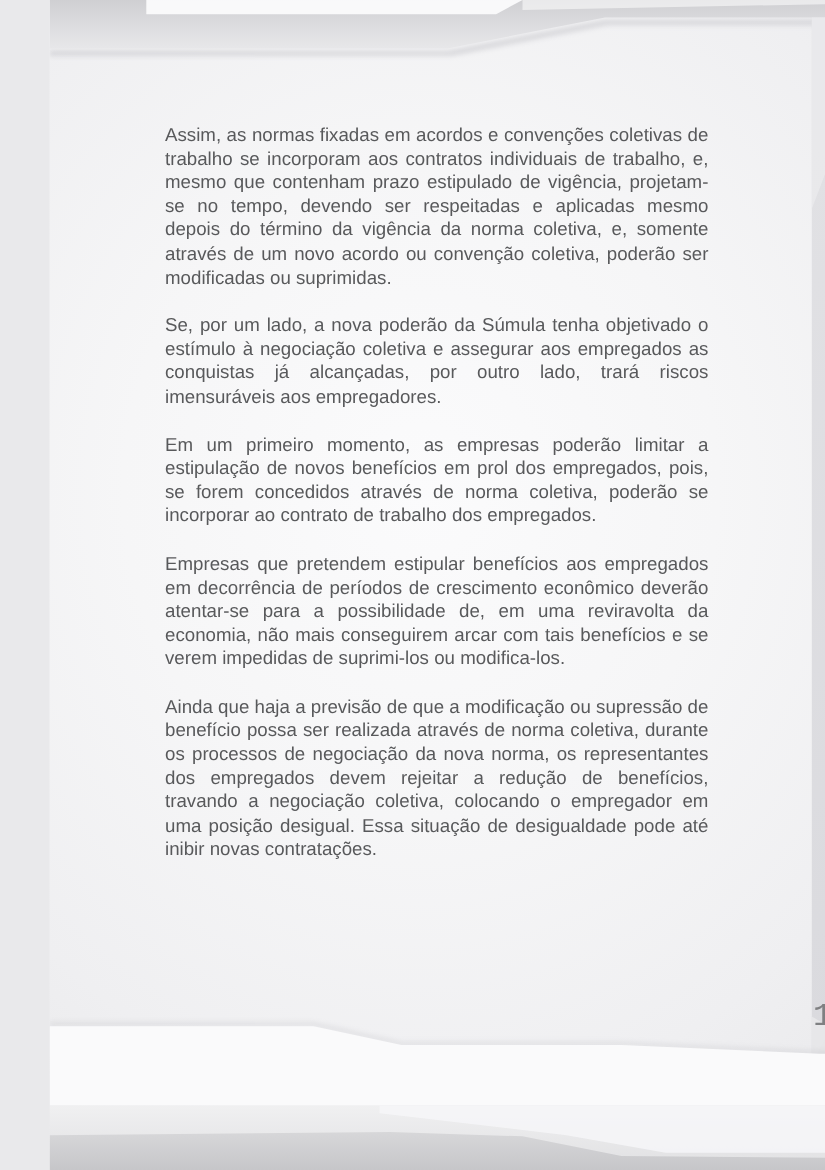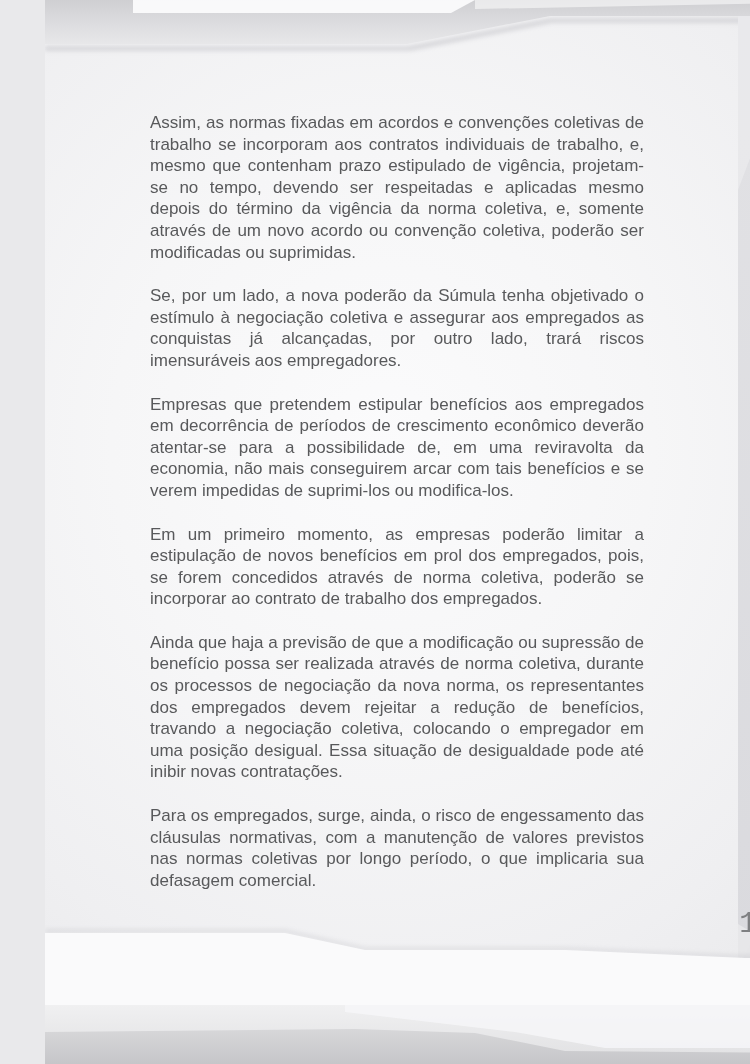--- a/index.html
+++ b/index.html
@@ -104,8 +104,8 @@
   <div class="content">
     <p>Assim, as normas fixadas em acordos e convenções coletivas de trabalho se incorporam aos contratos individuais de trabalho, e, mesmo que contenham prazo estipulado de vigência, projetam-se no tempo, devendo ser respeitadas e aplicadas mesmo depois do término da vigência da norma coletiva, e, somente através de um novo acordo ou convenção coletiva, poderão ser modificadas ou suprimidas.</p>
     <p>Se, por um lado, a nova poderão da Súmula tenha objetivado o estímulo à negociação coletiva e assegurar aos empregados as conquistas já alcançadas, por outro lado, trará riscos imensuráveis aos empregadores.</p>
+    <p>Em um primeiro momento, as empresas poderão limitar a estipulação de novos benefícios em prol dos empregados, pois, se forem concedidos através de norma coletiva, poderão se incorporar ao contrato de trabalho dos empregados.</p>
     <p>Empresas que pretendem estipular benefícios aos empregados em decorrência de períodos de crescimento econômico deverão atentar-se para a possibilidade de, em uma reviravolta da economia, não mais conseguirem arcar com tais benefícios e se verem impedidas de suprimi-los ou modifica-los.</p>
-    <p>Em um primeiro momento, as empresas poderão limitar a estipulação de novos benefícios em prol dos empregados, pois, se forem concedidos através de norma coletiva, poderão se incorporar ao contrato de trabalho dos empregados.</p>
     <p>Ainda que haja a previsão de que a modificação ou supressão de benefício possa ser realizada através de norma coletiva, durante os processos de negociação da nova norma, os representantes dos empregados devem rejeitar a redução de benefícios, travando a negociação coletiva, colocando o empregador em uma posição desigual. Essa situação de desigualdade pode até inibir novas contratações.</p>
     <p>Para os empregados, surge, ainda, o risco de engessamento das cláusulas normativas, com a manutenção de valores previstos nas normas coletivas por longo período, o que implicaria sua defasagem comercial.</p>
   </div>

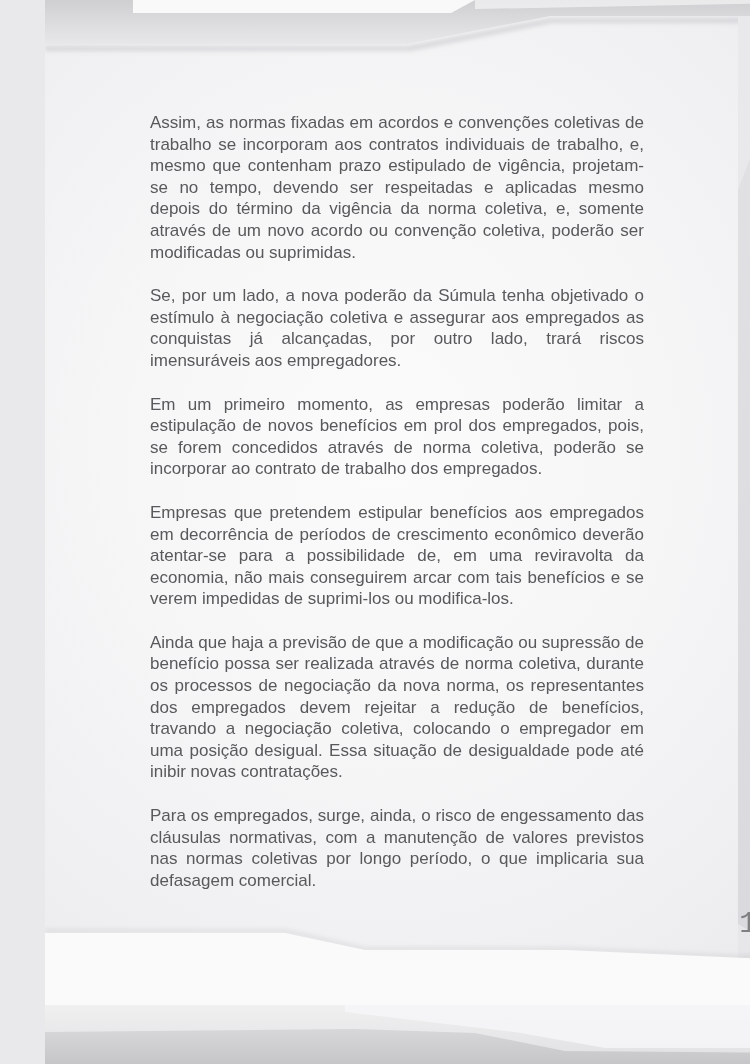--- a/index.html
+++ b/index.html
@@ -107,7 +107,6 @@
     <p>Em um primeiro momento, as empresas poderão limitar a estipulação de novos benefícios em prol dos empregados, pois, se forem concedidos através de norma coletiva, poderão se incorporar ao contrato de trabalho dos empregados.</p>
     <p>Empresas que pretendem estipular benefícios aos empregados em decorrência de períodos de crescimento econômico deverão atentar-se para a possibilidade de, em uma reviravolta da economia, não mais conseguirem arcar com tais benefícios e se verem impedidas de suprimi-los ou modifica-los.</p>
     <p>Ainda que haja a previsão de que a modificação ou supressão de benefício possa ser realizada através de norma coletiva, durante os processos de negociação da nova norma, os representantes dos empregados devem rejeitar a redução de benefícios, travando a negociação coletiva, colocando o empregador em uma posição desigual. Essa situação de desigualdade pode até inibir novas contratações.</p>
-    <p>Para os empregados, surge, ainda, o risco de engessamento das cláusulas normativas, com a manutenção de valores previstos nas normas coletivas por longo período, o que implicaria sua defasagem comercial.</p>
   </div>
 
   <div class="page-number">17</div>

